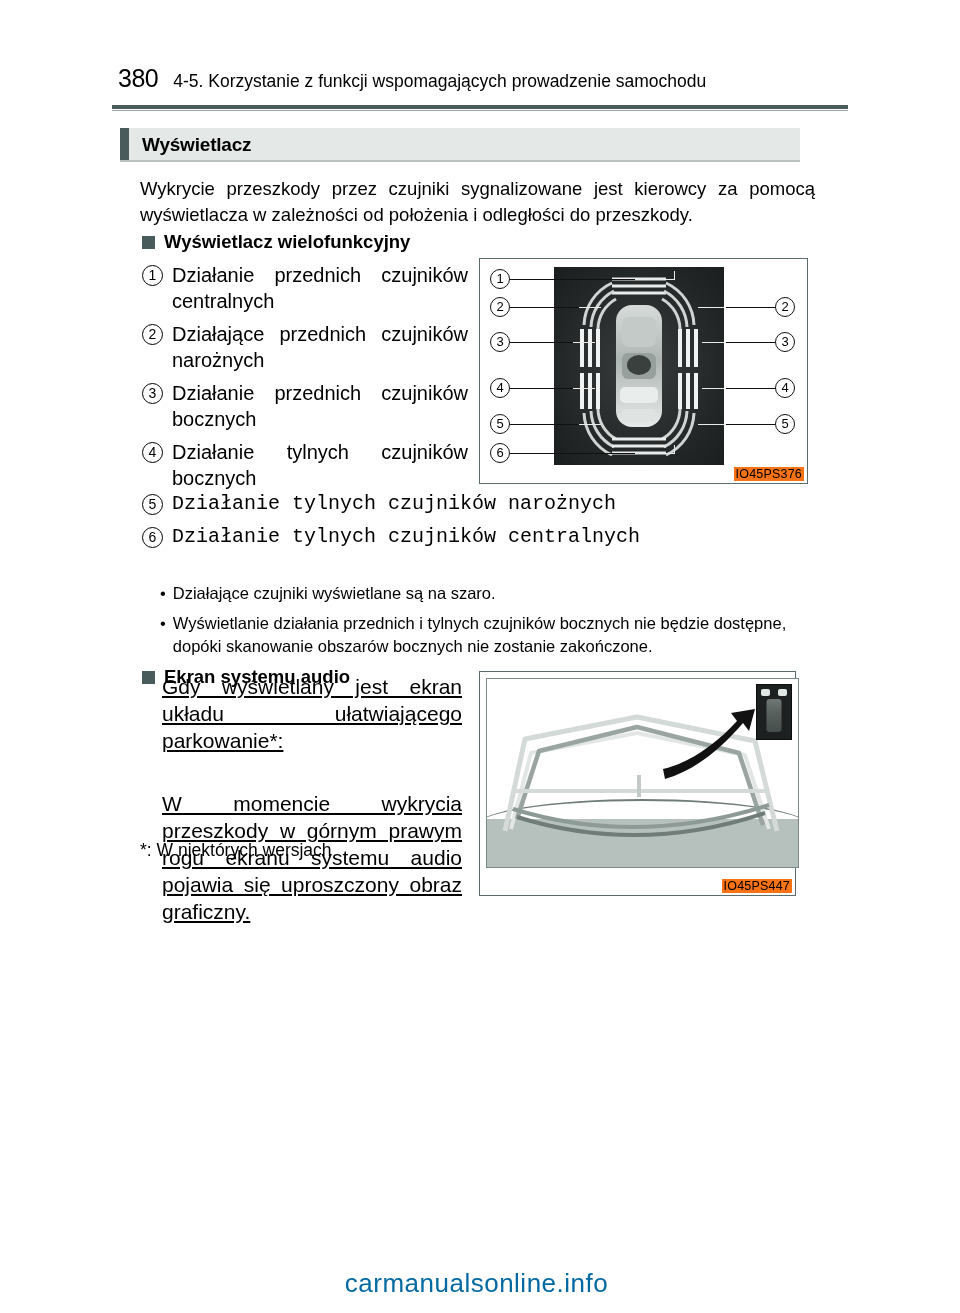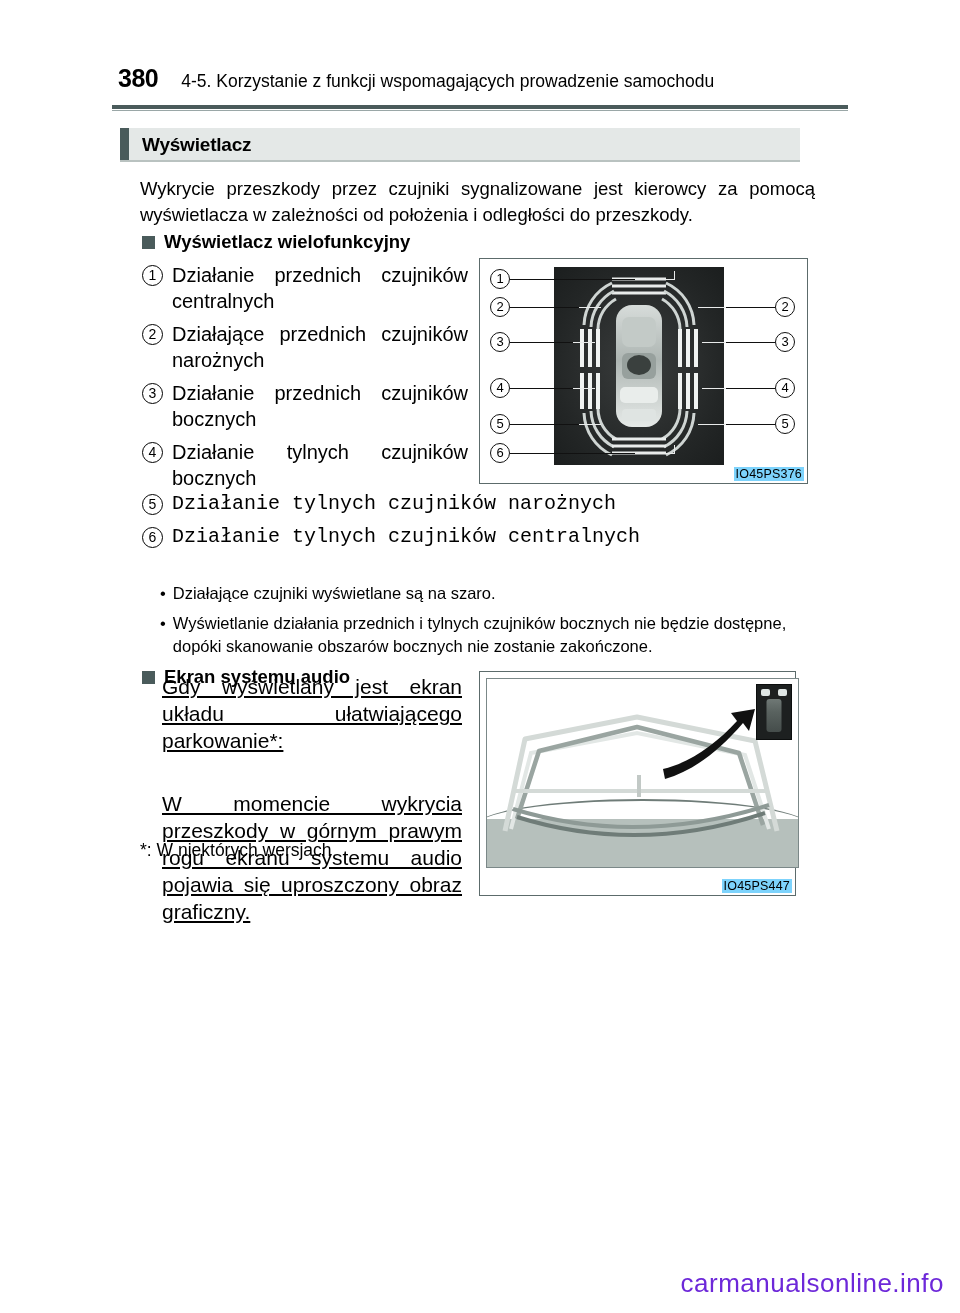--- a/index.html
+++ b/index.html
@@ -32,7 +32,7 @@
   }
   .page-num {
     font-size: 25px;
-    font-weight: bold;
+    font-weight: normal;
     letter-spacing: -0.5px;
     line-height: 1;
   }

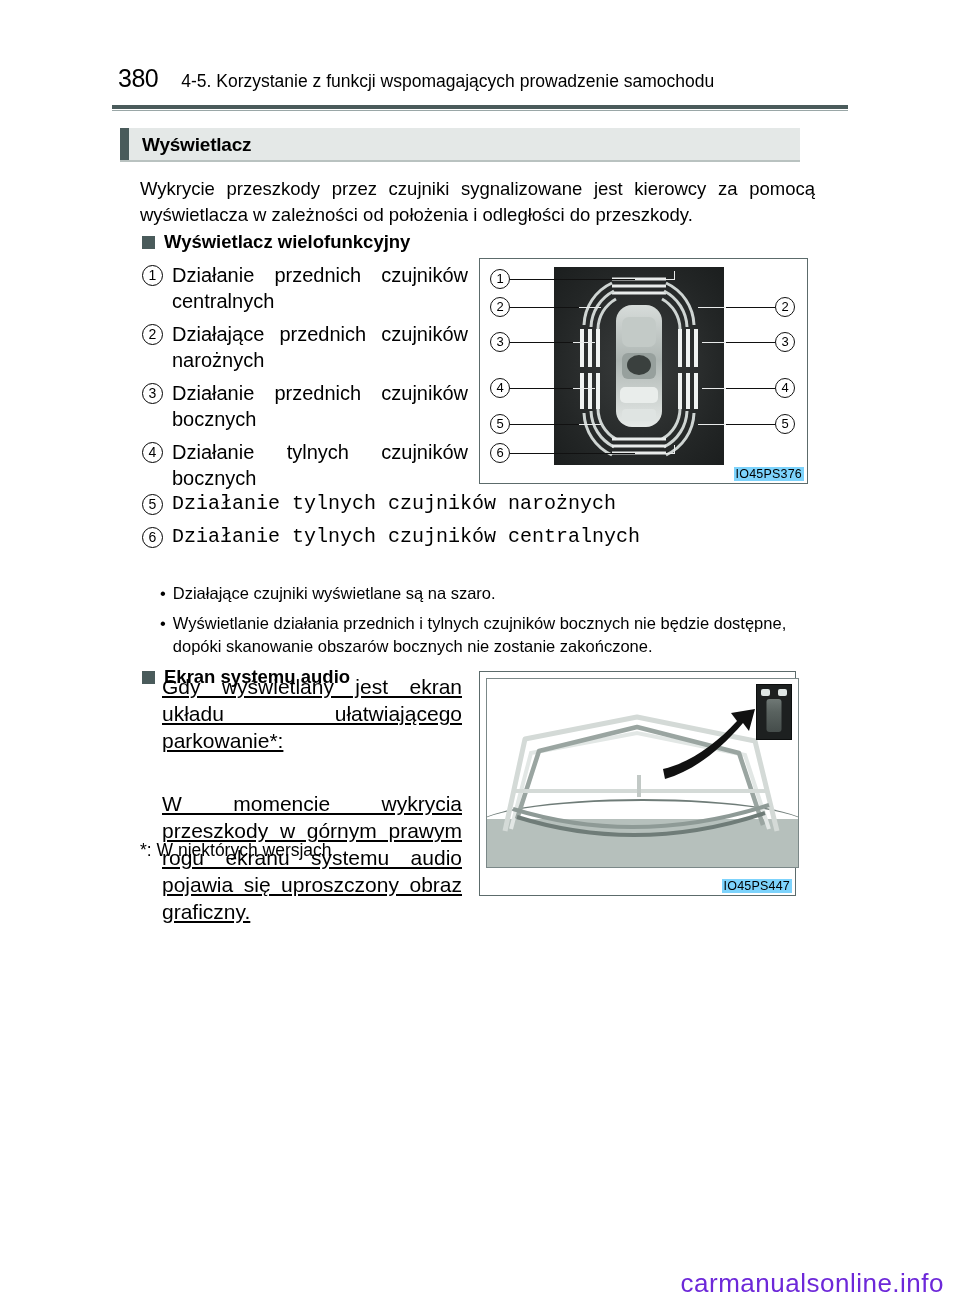--- a/index.html
+++ b/index.html
@@ -38,7 +38,7 @@
   }
   .header-title {
     font-size: 17.5px;
-    margin-left: 23px;
+    margin-left: 15px;
     line-height: 1;
     white-space: nowrap;
   }

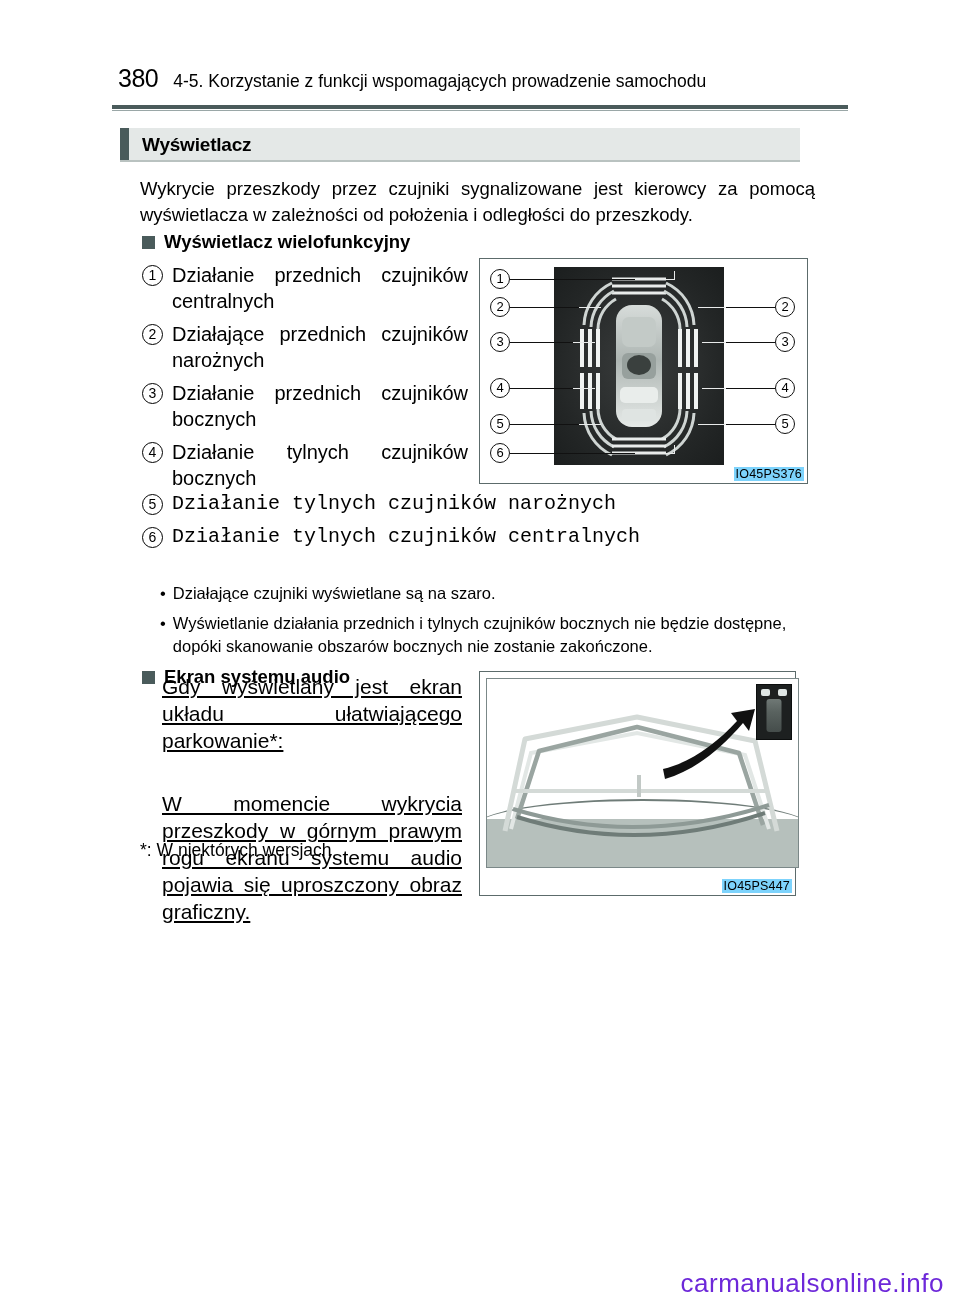--- a/index.html
+++ b/index.html
@@ -223,7 +223,7 @@
     bottom: 2px;
     font-size: 12.5px;
     letter-spacing: 0.2px;
-    background: #7dd3fc;
+    background: #f97316;
     padding: 0 2px;
     font-family: "Liberation Sans", sans-serif;
   }

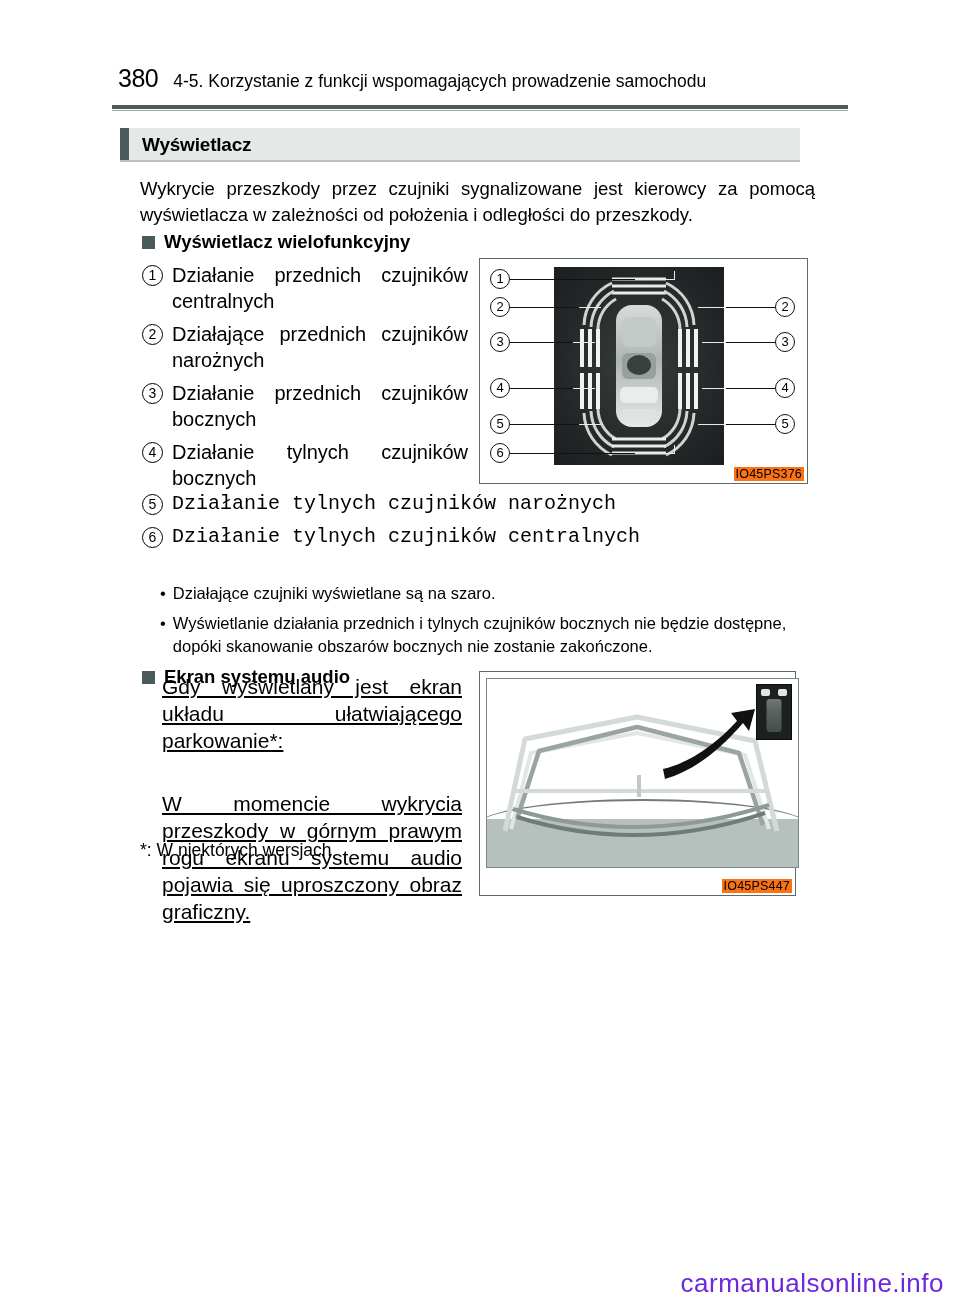--- a/index.html
+++ b/index.html
@@ -325,11 +325,11 @@
   .watermark {
     position: absolute;
     left: 0;
-    right: 16px;
+    right: 7px;
     bottom: 14px;
-    text-align: right;
+    text-align: center;
     font-size: 26px;
-    color: #6d28d9;
+    color: #0369a1;
     letter-spacing: 0.5px;
   }
 </style>

